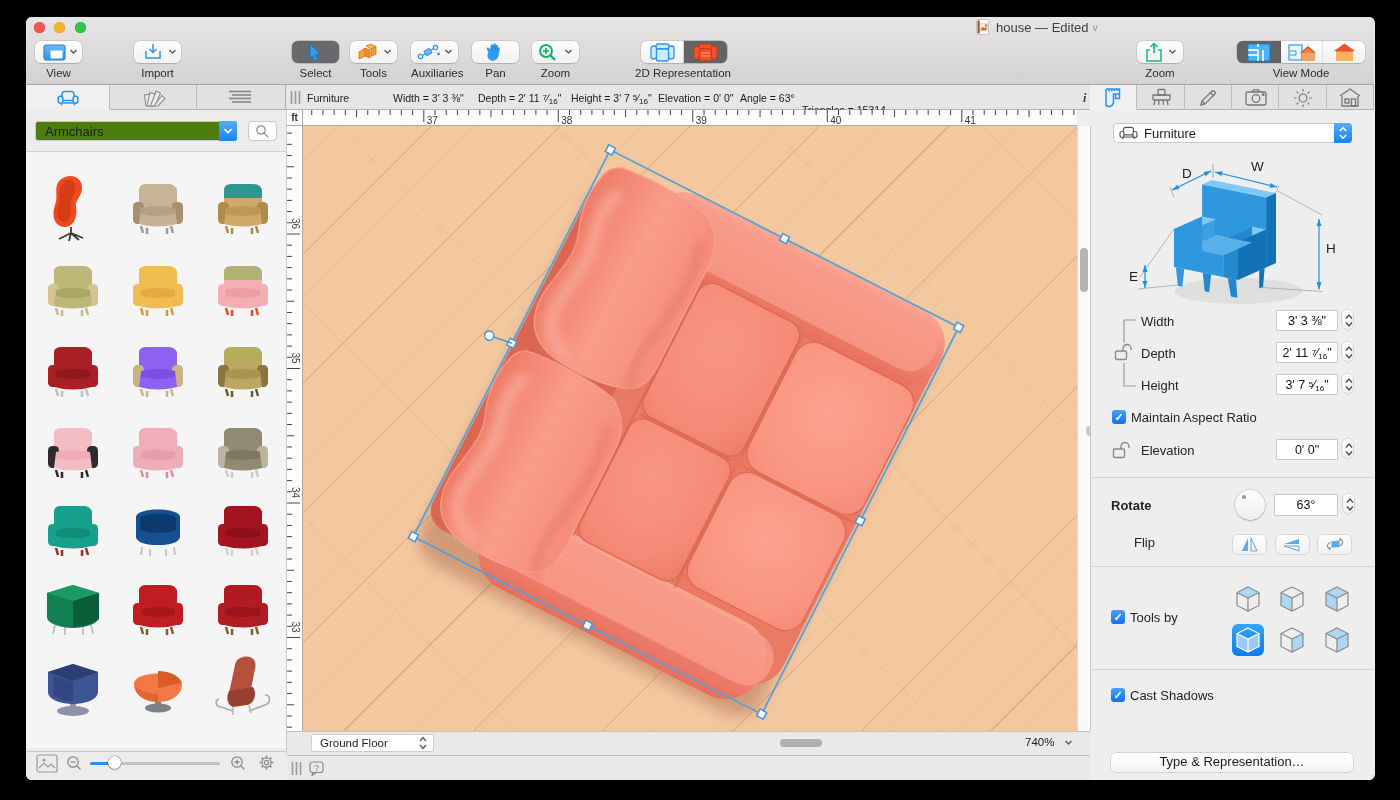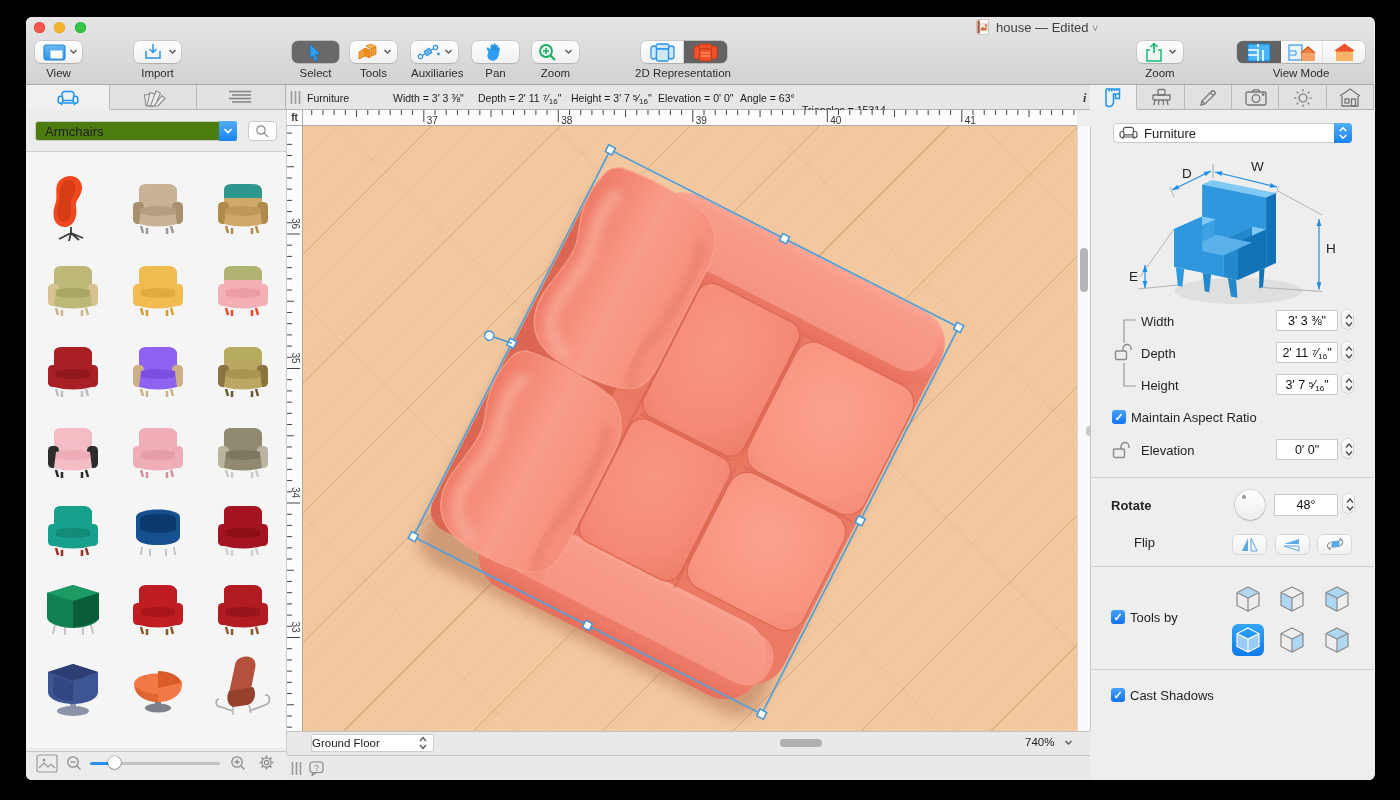--- a/index.html
+++ b/index.html
@@ -798,7 +798,7 @@
     <div class="lbl13" style="left:1085px;top:481px;font-weight:bold">Rotate</div>
     <div class="ab" style="left:1209px;top:473px;width:30px;height:30px;border-radius:50%;background:linear-gradient(#fff,#ededed);box-shadow:0 0 0 .5px rgba(0,0,0,.25),0 1px 2px rgba(0,0,0,.15)"></div>
     <div class="ab" style="left:1216px;top:478px;width:3.5px;height:3.5px;border-radius:50%;background:#9a9a9a"></div>
-    <div class="field" style="left:1248px;top:477px;width:64px;height:22px;line-height:21px">48°</div>
+    <div class="field" style="left:1248px;top:477px;width:64px;height:22px;line-height:21px">63°</div>
     <div class="step" style="left:1317px;top:477px"></div>
     <svg class="ab" style="left:1318.5px;top:479px" width="10" height="17" viewBox="0 0 10 17">
       <path d="M2 6.5 L5 3 L8 6.5 M2 10.5 L5 14 L8 10.5" stroke="#4a4a4a" stroke-width="1.3" fill="none"></path>

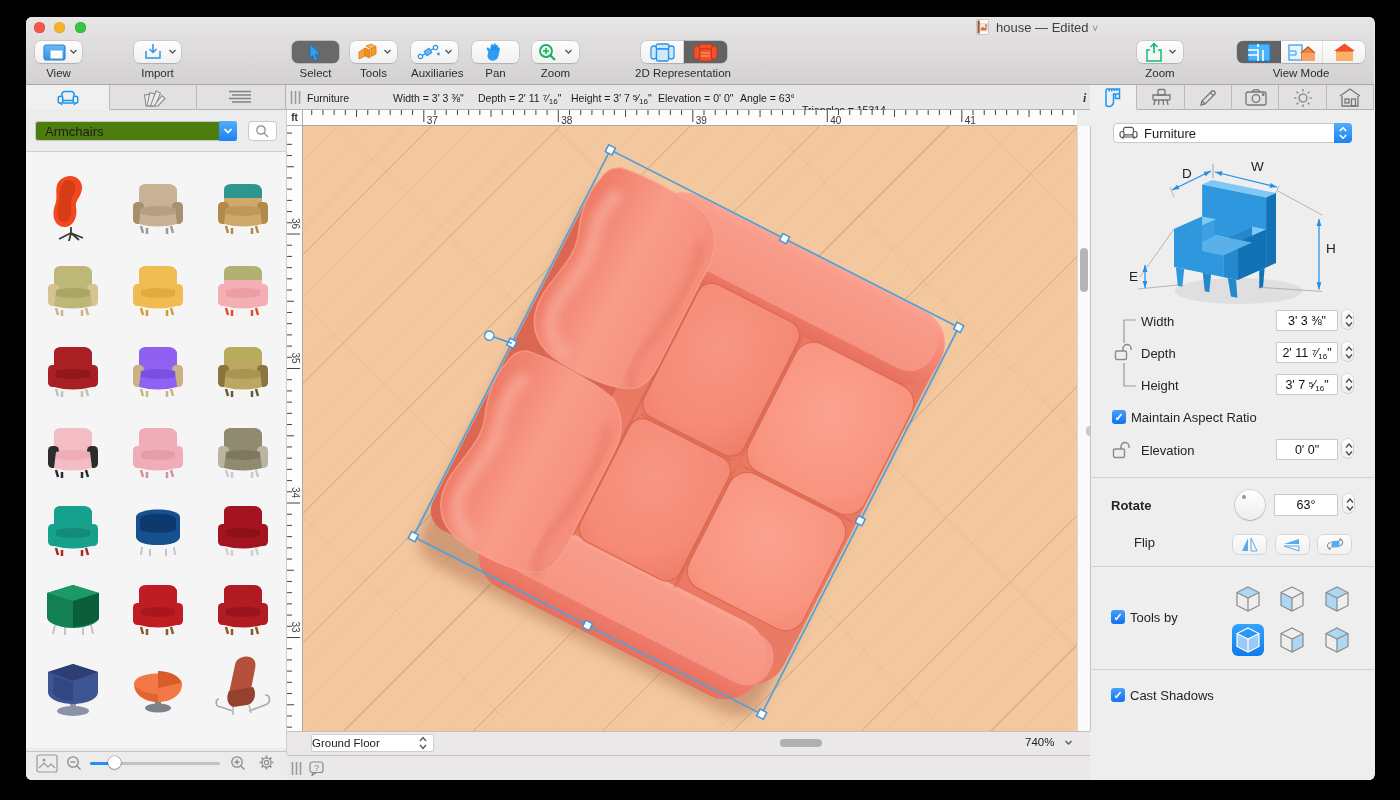--- a/index.html
+++ b/index.html
@@ -679,7 +679,7 @@
     <div class="ab" style="left:1053.5px;top:231px;width:8px;height:44px;background:#b5b5b5;border-radius:4px"></div>
     <div class="ab" style="left:1060px;top:409px;width:8px;height:10px;background:#c9c9c9;border-radius:4px 0 0 4px"></div>
     <div class="ab" style="left:261px;top:714px;width:803px;height:24px;background:#eae8e9;border-top:1px solid #c3c1c2"></div>
-    <div class="ab" style="left:285px;top:717px;width:123px;height:18px;background:#fff;border:1px solid #cfcfcf;border-radius:2px;font-size:11.5px;color:#1d1d1d;line-height:17px;padding-left:0">Ground Floor</div>
+    <div class="ab" style="left:285px;top:717px;width:123px;height:18px;background:#fff;border:1px solid #cfcfcf;border-radius:2px;font-size:11.5px;color:#1d1d1d;line-height:17px;padding-left:8px">Ground Floor</div>
     <svg class="ab" style="left:392px;top:719px" width="10" height="14" viewBox="0 0 10 14">
       <path d="M2 5 L5 1.5 L8 5 M2 9 L5 12.5 L8 9" stroke="#5a5a5a" stroke-width="1.4" fill="none"></path>
     </svg>

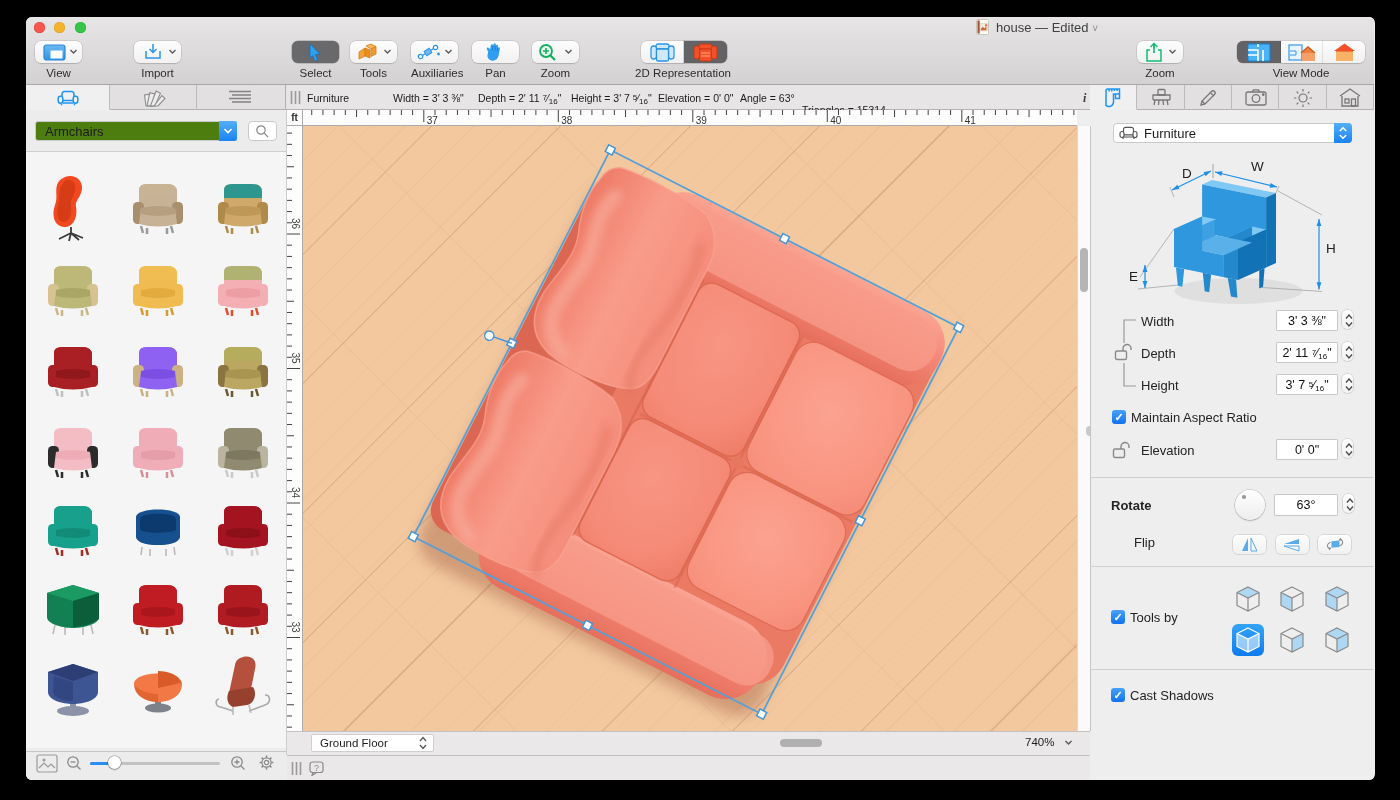--- a/index.html
+++ b/index.html
@@ -870,5 +870,6 @@
     <div class="sep" style="left:1064px;top:652px;width:284px"></div>
     <div class="cb" style="left:1085px;top:671px">✓</div>
     <div class="lbl13" style="left:1104px;top:671px">Cast Shadows</div>
+    <div class="ab" style="left:1085px;top:736px;width:242px;height:19px;background:linear-gradient(#fefefe,#f4f3f3);border-radius:5px;box-shadow:0 0 0 .5px rgba(0,0,0,.22);font-size:13px;color:#1d1d1d;text-align:center;line-height:18px">Type &amp; Representation…</div>
   </div>
 </body></html>

